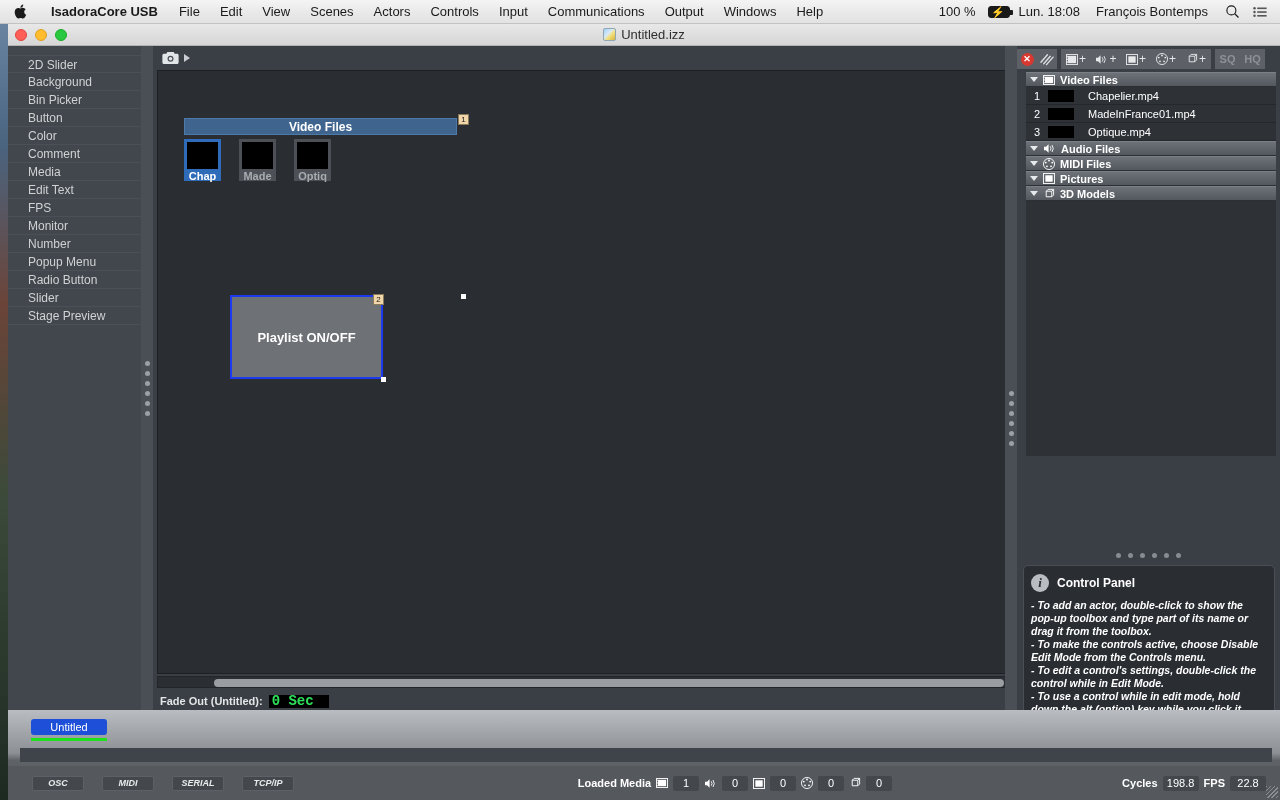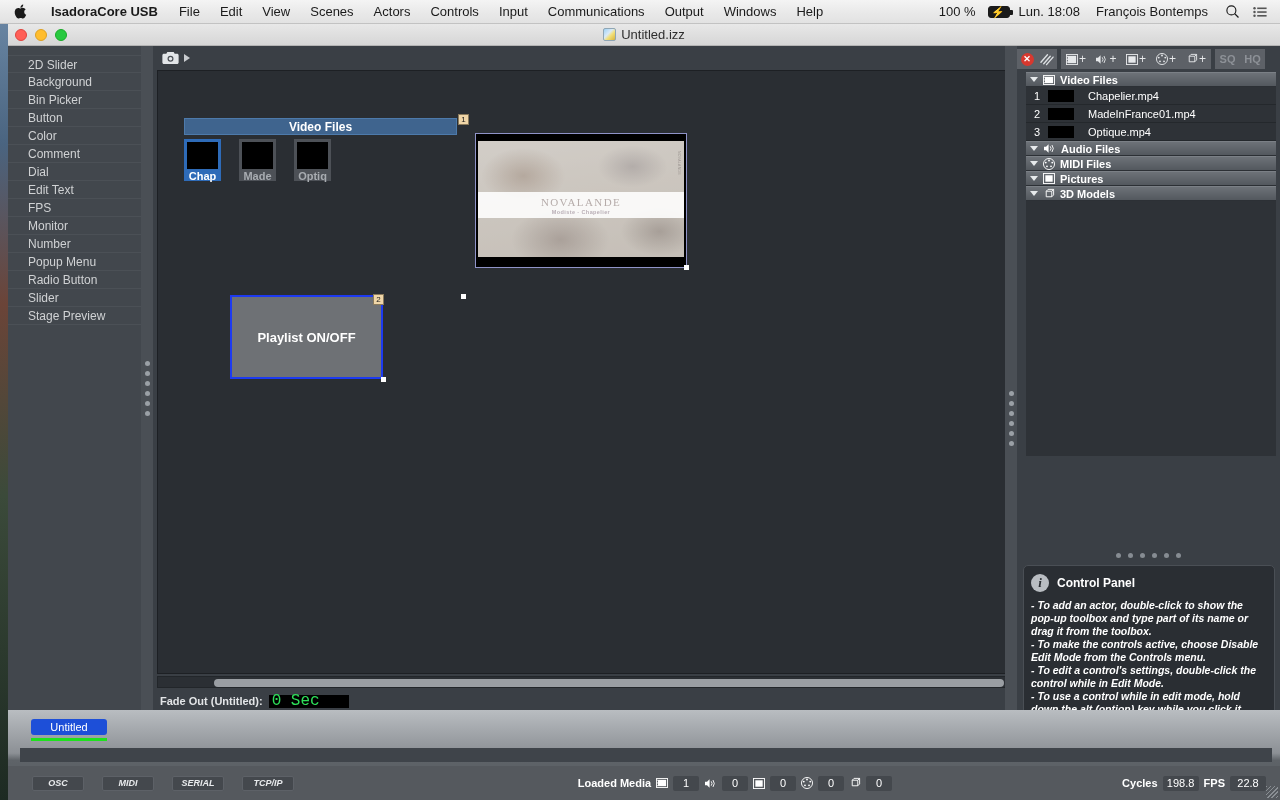--- a/index.html
+++ b/index.html
@@ -355,7 +355,7 @@
         <div class="tb-item">Button</div>
         <div class="tb-item">Color</div>
         <div class="tb-item">Comment</div>
-        <div class="tb-item">Dial</div>
+        <div class="tb-item">Media</div>
         <div class="tb-item">Edit Text</div>
         <div class="tb-item">FPS</div>
         <div class="tb-item">Monitor</div>

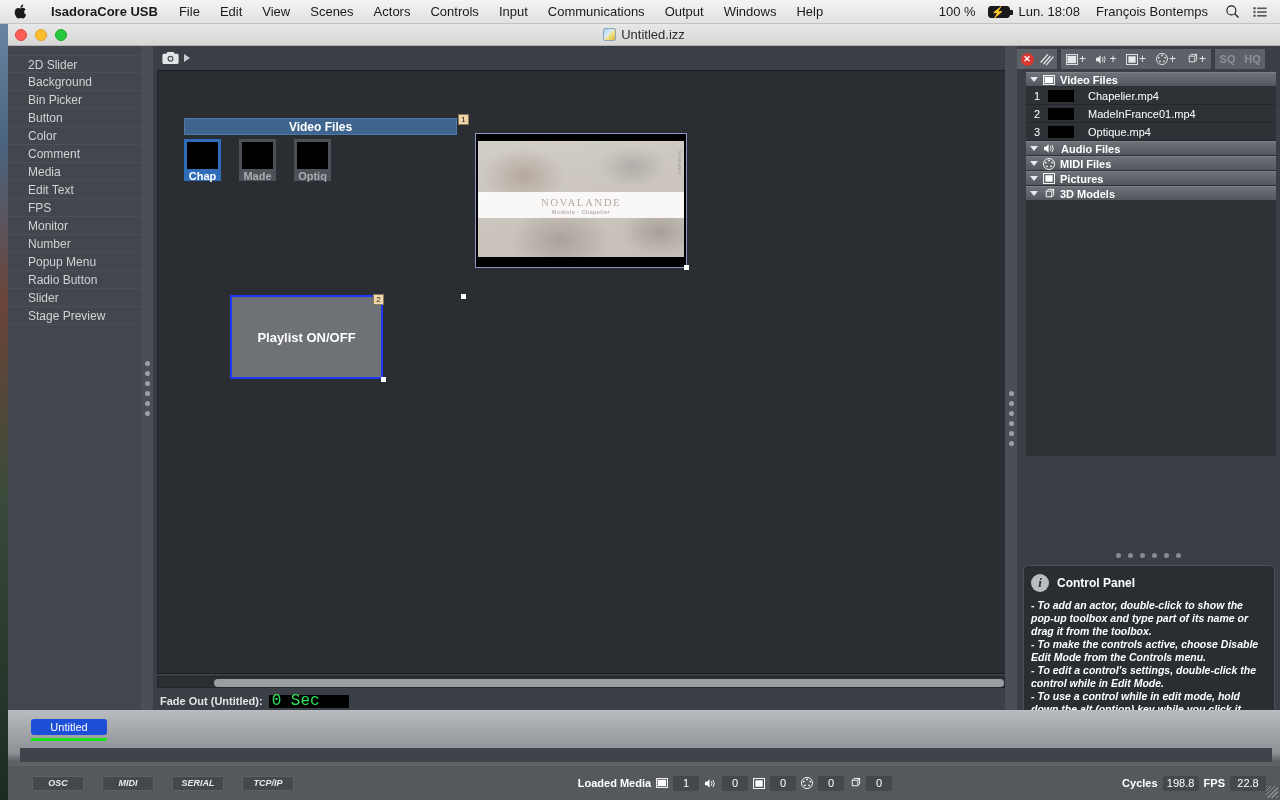--- a/index.html
+++ b/index.html
@@ -411,17 +411,6 @@
             </div>
           </div>
 
-          <div class="stagepreview">
-            <div class="sp-inner">
-              <div class="sp-photo"></div>
-              <div class="sp-band">
-                <div class="sp-title">NOVALANDE</div>
-                <div class="sp-sub">Modiste - Chapelier</div>
-              </div>
-              <div class="sp-vert">NOVALANDE</div>
-            </div>
-            <div class="handle" style="right:-3px; bottom:-3px;"></div>
-          </div>
 
           <div class="playbtn">
             <div class="lbl">Playlist ON/OFF</div>

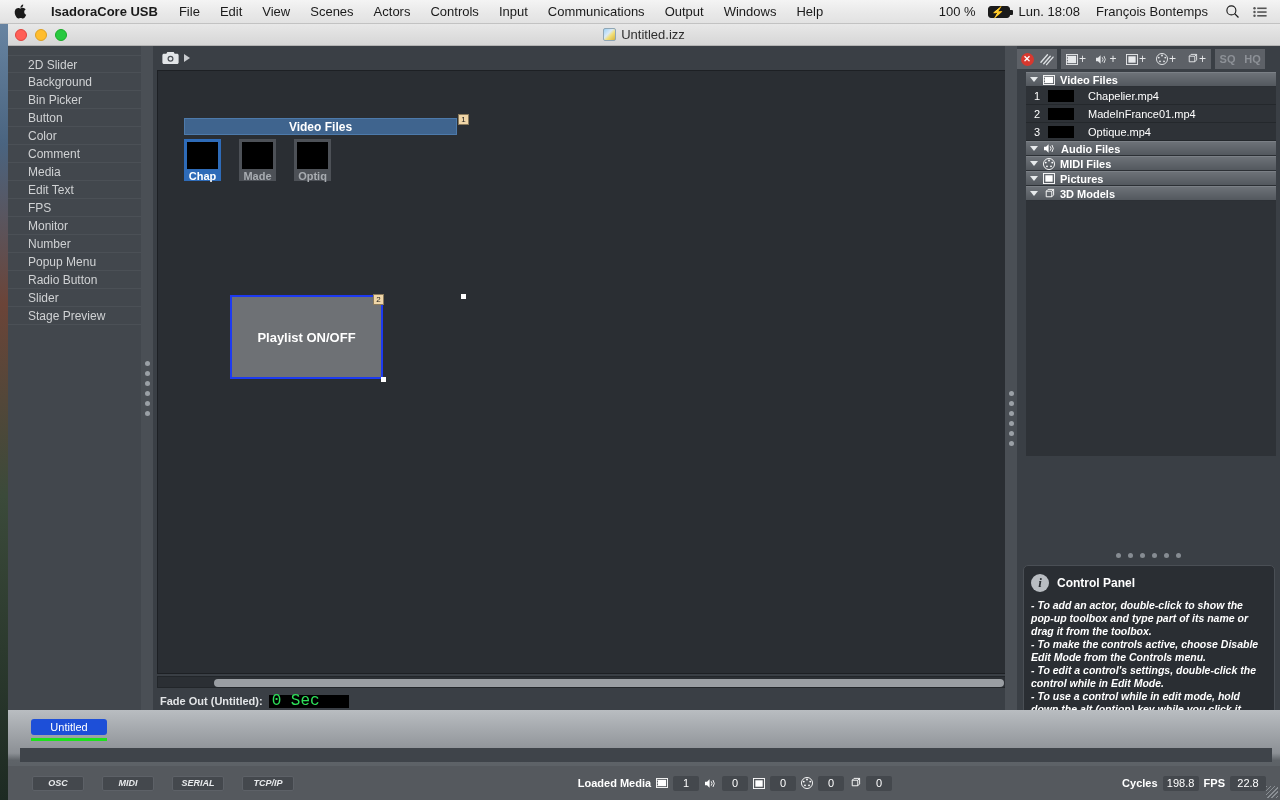--- a/index.html
+++ b/index.html
@@ -182,9 +182,10 @@
   }
   .fo-label { font-size:11px; font-weight:bold; color:#e3e5e7; }
   .fo-val {
-    width: 80px; height:13px; line-height:13px; background:#000;
-    color:#2ee05a; font-size:16px; font-family:"Liberation Mono", monospace;
+    width: 60px; height:13px; line-height:13px; background:#000;
+    color:#2ee05a; font-size:14px; font-family:"Liberation Mono", monospace;
     padding-left:3px;
+    font-weight:bold;
   }
 
   

